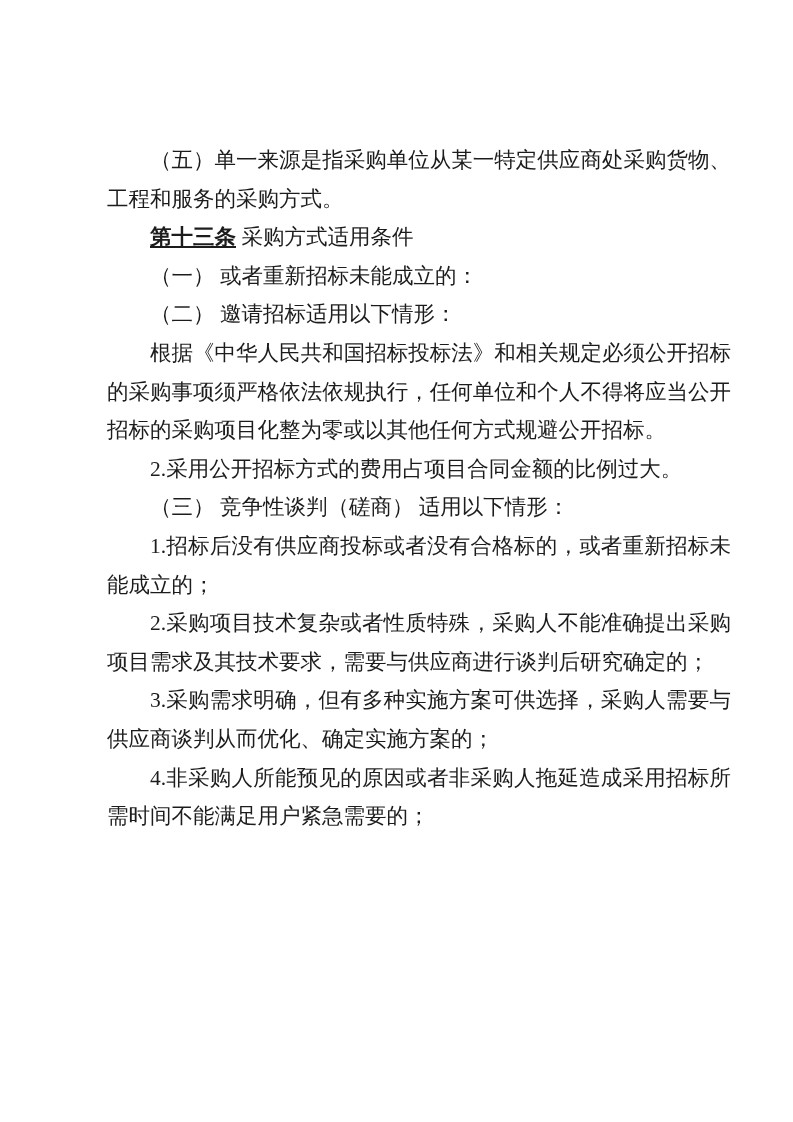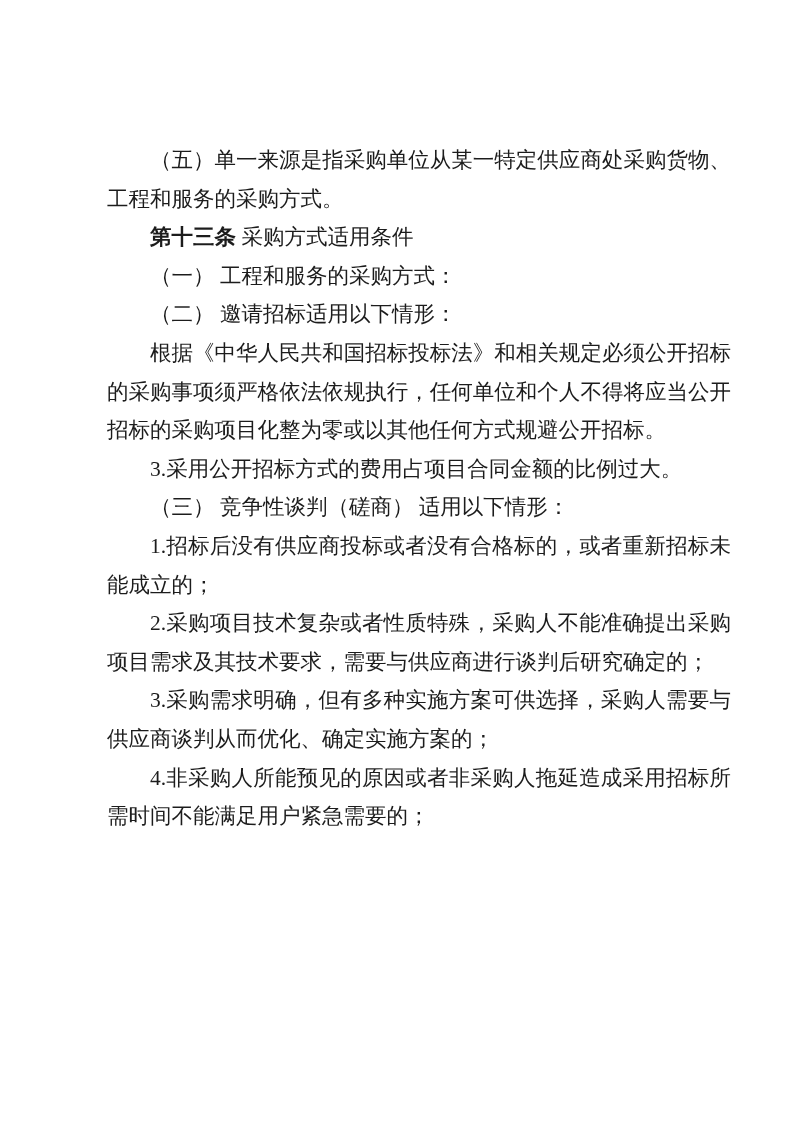--- a/index.html
+++ b/index.html
@@ -33,6 +33,7 @@
   }
   .para-lead {
     font-weight: bold;
+    text-decoration: underline;
   }
   .footer {
     position: absolute;

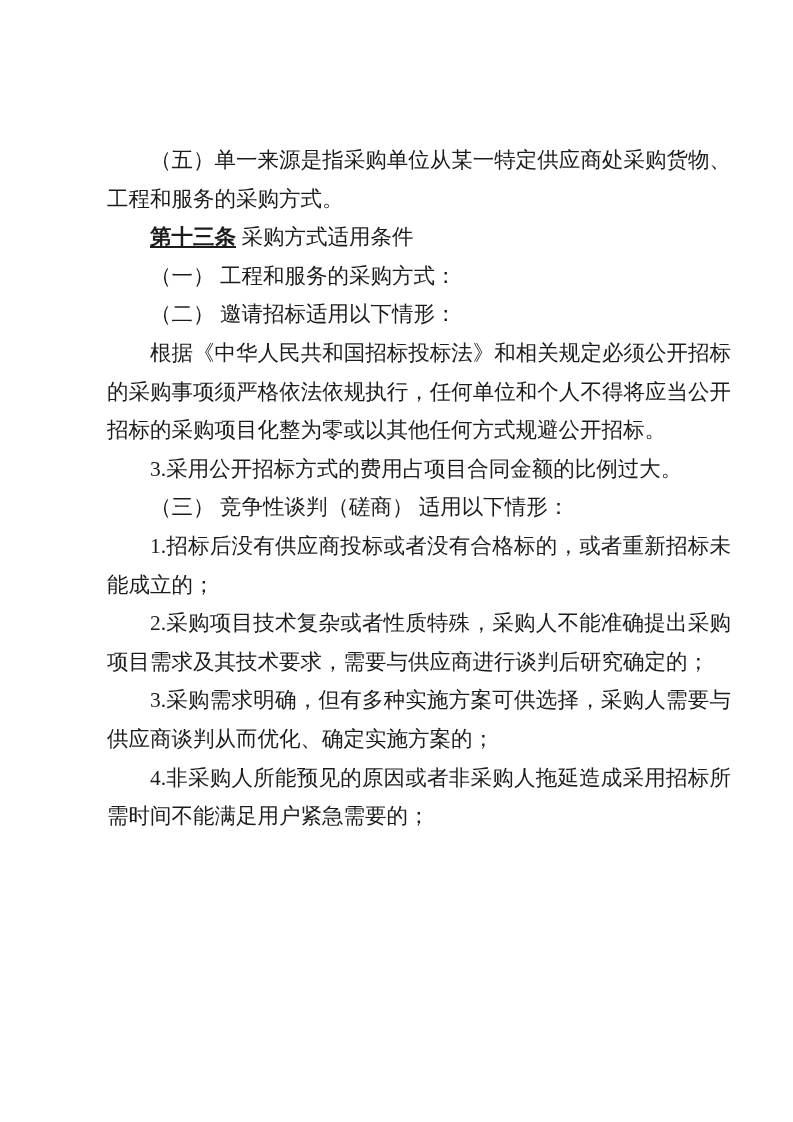--- a/index.html
+++ b/index.html
@@ -65,7 +65,7 @@
 
     <p class="para"><span class="para-lead">第十三条</span><span> 采购方式适用条件</span></p>
 
-    <p class="para"><span class="para-lead"></span><span>（一） 工程和服务的采购方式：</span></p>
+    <p class="para"><span class="para-lead"></span><span>（一） 或者重新招标未能成立的：</span></p>
 
     <p class="para"><span class="para-lead"></span><span>（二） 邀请招标适用以下情形：</span></p>
 

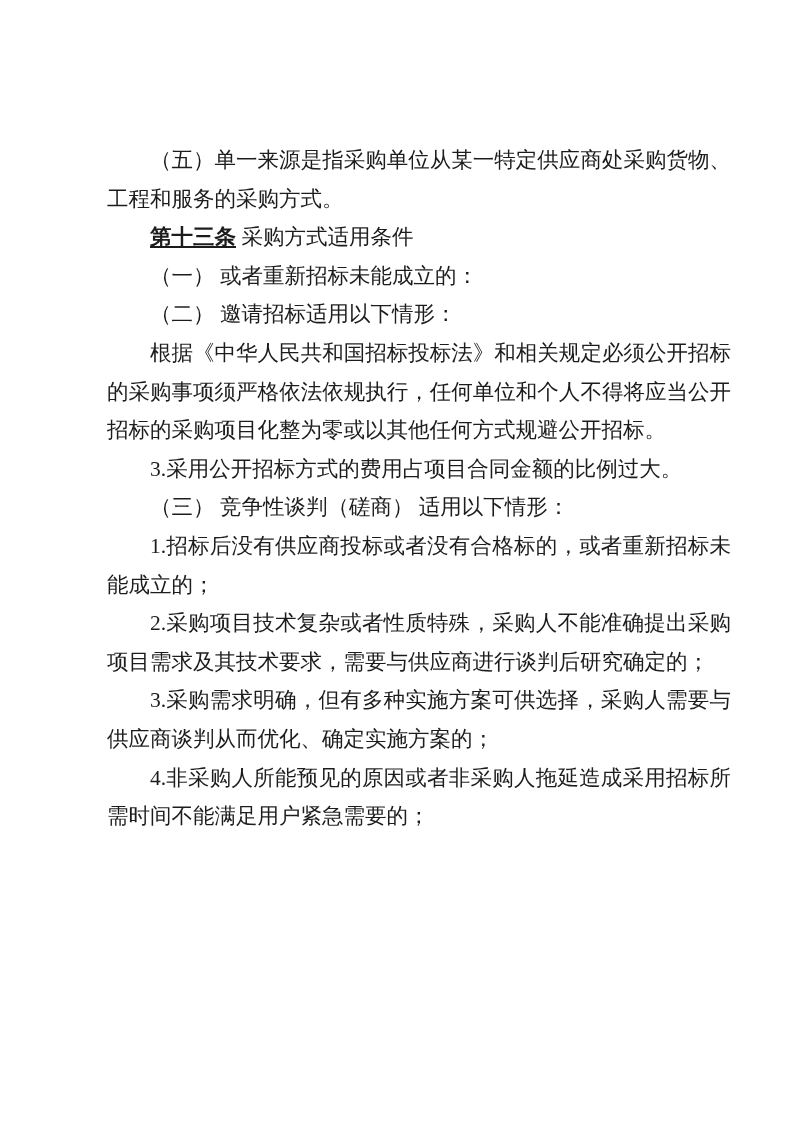--- a/index.html
+++ b/index.html
@@ -72,7 +72,7 @@
     <p class="para"><span class="para-lead"></span><span>根据《中华人民共和国招标投标法》和相关规定必须公开招标的采购事项须严格依法依规执行，任何单位和个人不得将应当公开招标的采购项目化整为零或以其他任何方式规避公开招标。</span></p>
 
 
-    <p class="para"><span class="para-lead"></span><span>3.采用公开招标方式的费用占项目合同金额的比例过大。</span></p>
+    <p class="para"><span class="para-lead"></span><span>2.采用公开招标方式的费用占项目合同金额的比例过大。</span></p>
 
     <p class="para"><span class="para-lead"></span><span>（三） 竞争性谈判（磋商） 适用以下情形：</span></p>
 

